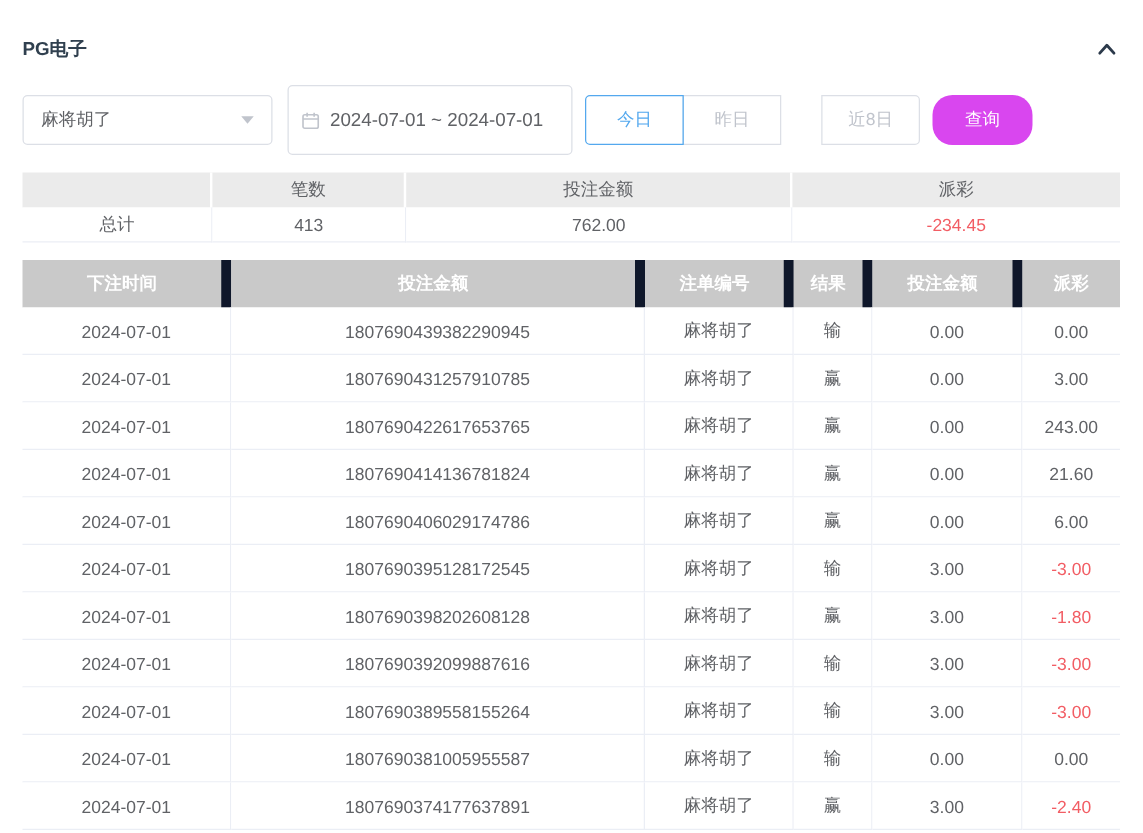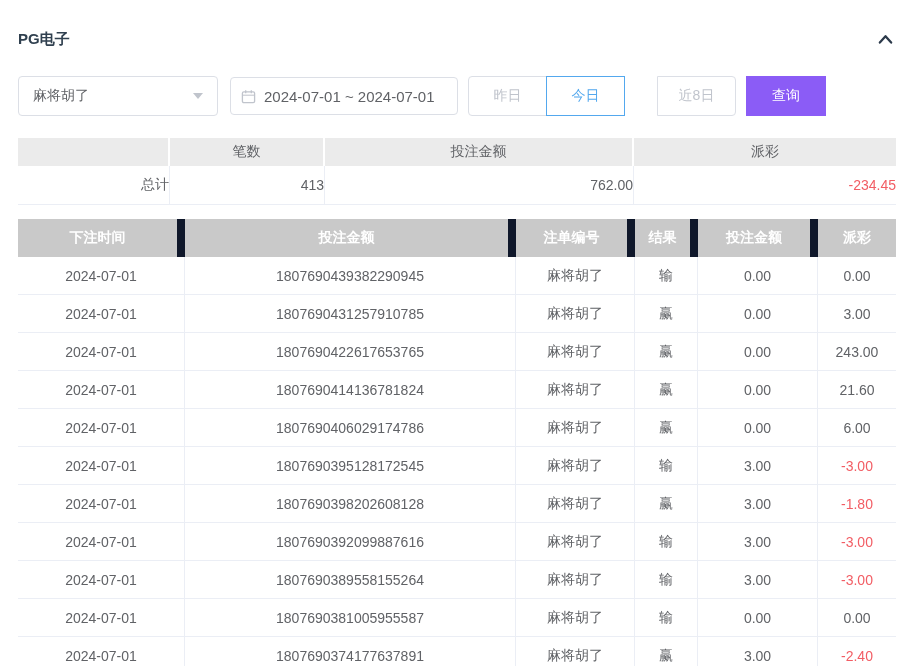--- a/index.html
+++ b/index.html
@@ -17,7 +17,7 @@
   .select { width:200px; height:40px; border:1px solid #dcdfe6; border-radius:4px; display:flex; align-items:center; justify-content:space-between; padding:0 14px; cursor:pointer; background:#fff; }
   .select-val { font-size:14px; color:#606266; }
   .caret { width:0; height:0; border-left:5px solid transparent; border-right:5px solid transparent; border-top:6px solid #c0c4cc; }
-  .datepicker { width:228px; height:38px; border:1px solid #dcdfe6; border-radius:4px; display:flex; align-items:center; gap:8px; padding:0 10px; margin-left:12px; cursor:pointer; background:#fff; }
+  .datepicker { width:228px; height:56px; border:1px solid #dcdfe6; border-radius:4px; display:flex; align-items:center; gap:8px; padding:0 10px; margin-left:12px; cursor:pointer; background:#fff; }
   .date-val { font-size:15px; color:#606266; white-space:nowrap; }
   .btn-group { display:flex; margin-left:10px; }
   .btn-group .qbtn { width:79px; height:40px; background:#fff; border:1px solid #dcdfe6; margin-left:-1px; font-size:14px; color:#c0c4cc; cursor:pointer; font-family:inherit; position:relative; }

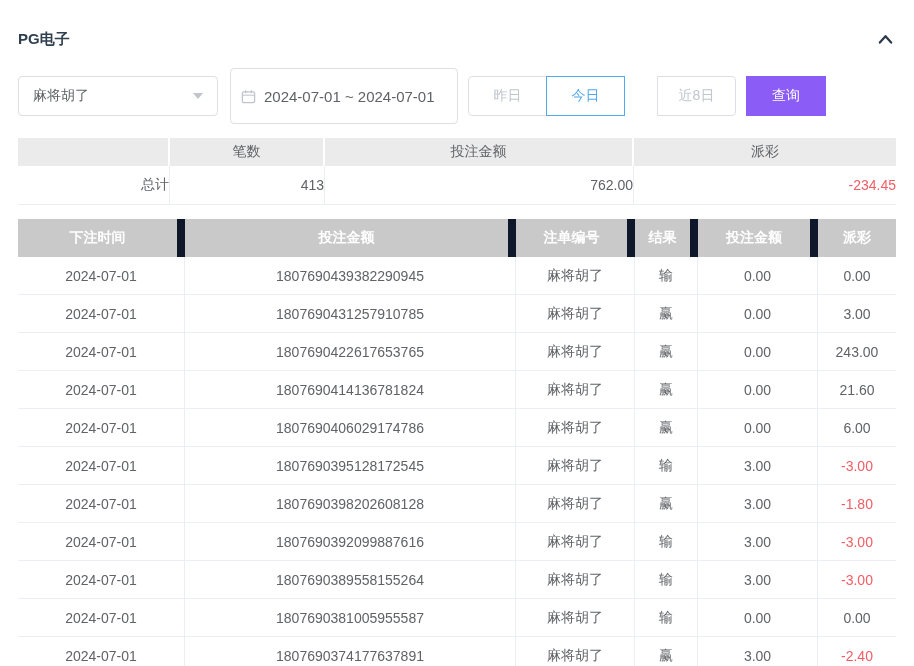--- a/index.html
+++ b/index.html
@@ -81,8 +81,8 @@
     </div>
 
     <div class="btn-group">
+      <button class="qbtn active">今日</button>
       <button class="qbtn">昨日</button>
-      <button class="qbtn active">今日</button>
       <button class="qbtn">近8日</button>
     </div>
 

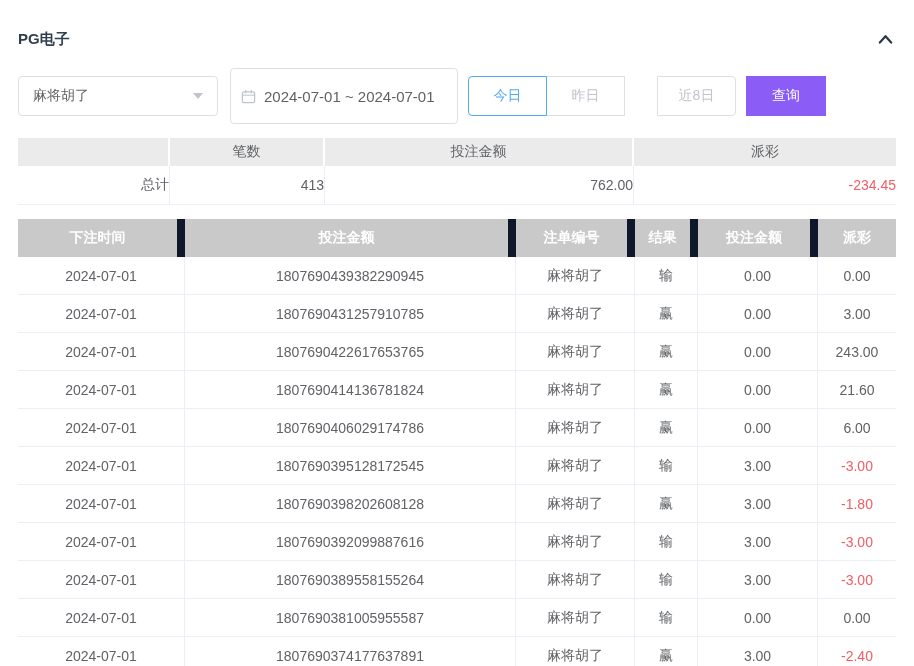--- a/index.html
+++ b/index.html
@@ -24,7 +24,7 @@
   .btn-group .qbtn:first-child { border-radius:4px 0 0 4px; margin-left:0; }
   .btn-group .qbtn:last-child { border-radius:0 4px 4px 0;margin-left:32px; }
   .btn-group .qbtn.active { color:#53a8ee; border-color:#53a8ee; z-index:2; }
-  .query-btn { margin-left:10px; width:80px; height:40px; background:#8b5cf6; color:#fff; border:none; border-radius:0; font-size:14px; cursor:pointer; font-family:inherit; }
+  .query-btn { margin-left:10px; width:80px; height:40px; background:#d946ef; color:#fff; border:none; border-radius:16px; font-size:14px; cursor:pointer; font-family:inherit; }
 
   
   table { border-collapse:separate; border-spacing:0; table-layout:fixed; width:878px; }

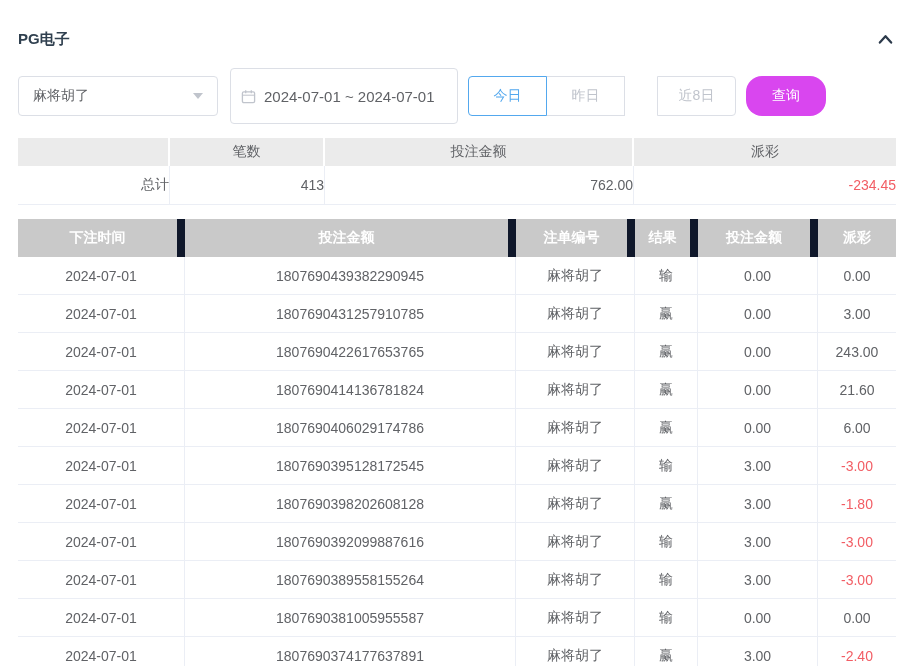--- a/index.html
+++ b/index.html
@@ -34,7 +34,7 @@
   .summary { margin:22px 18px 0; }
   .summary th { height:28px; background:#ebebeb; color:#606266; font-weight:normal; border-right:2px solid #fff; }
   .summary th:last-child { border-right:none; }
-  .summary td { height:39px; color:#606266; background:#fff; border-right:1px solid #ebeef5; border-bottom:1px solid #ebeef5;text-align:right; }
+  .summary td { height:28px; color:#606266; background:#fff; border-right:1px solid #ebeef5; border-bottom:1px solid #ebeef5; }
   .summary td:last-child { border-right:none; }
 
   

